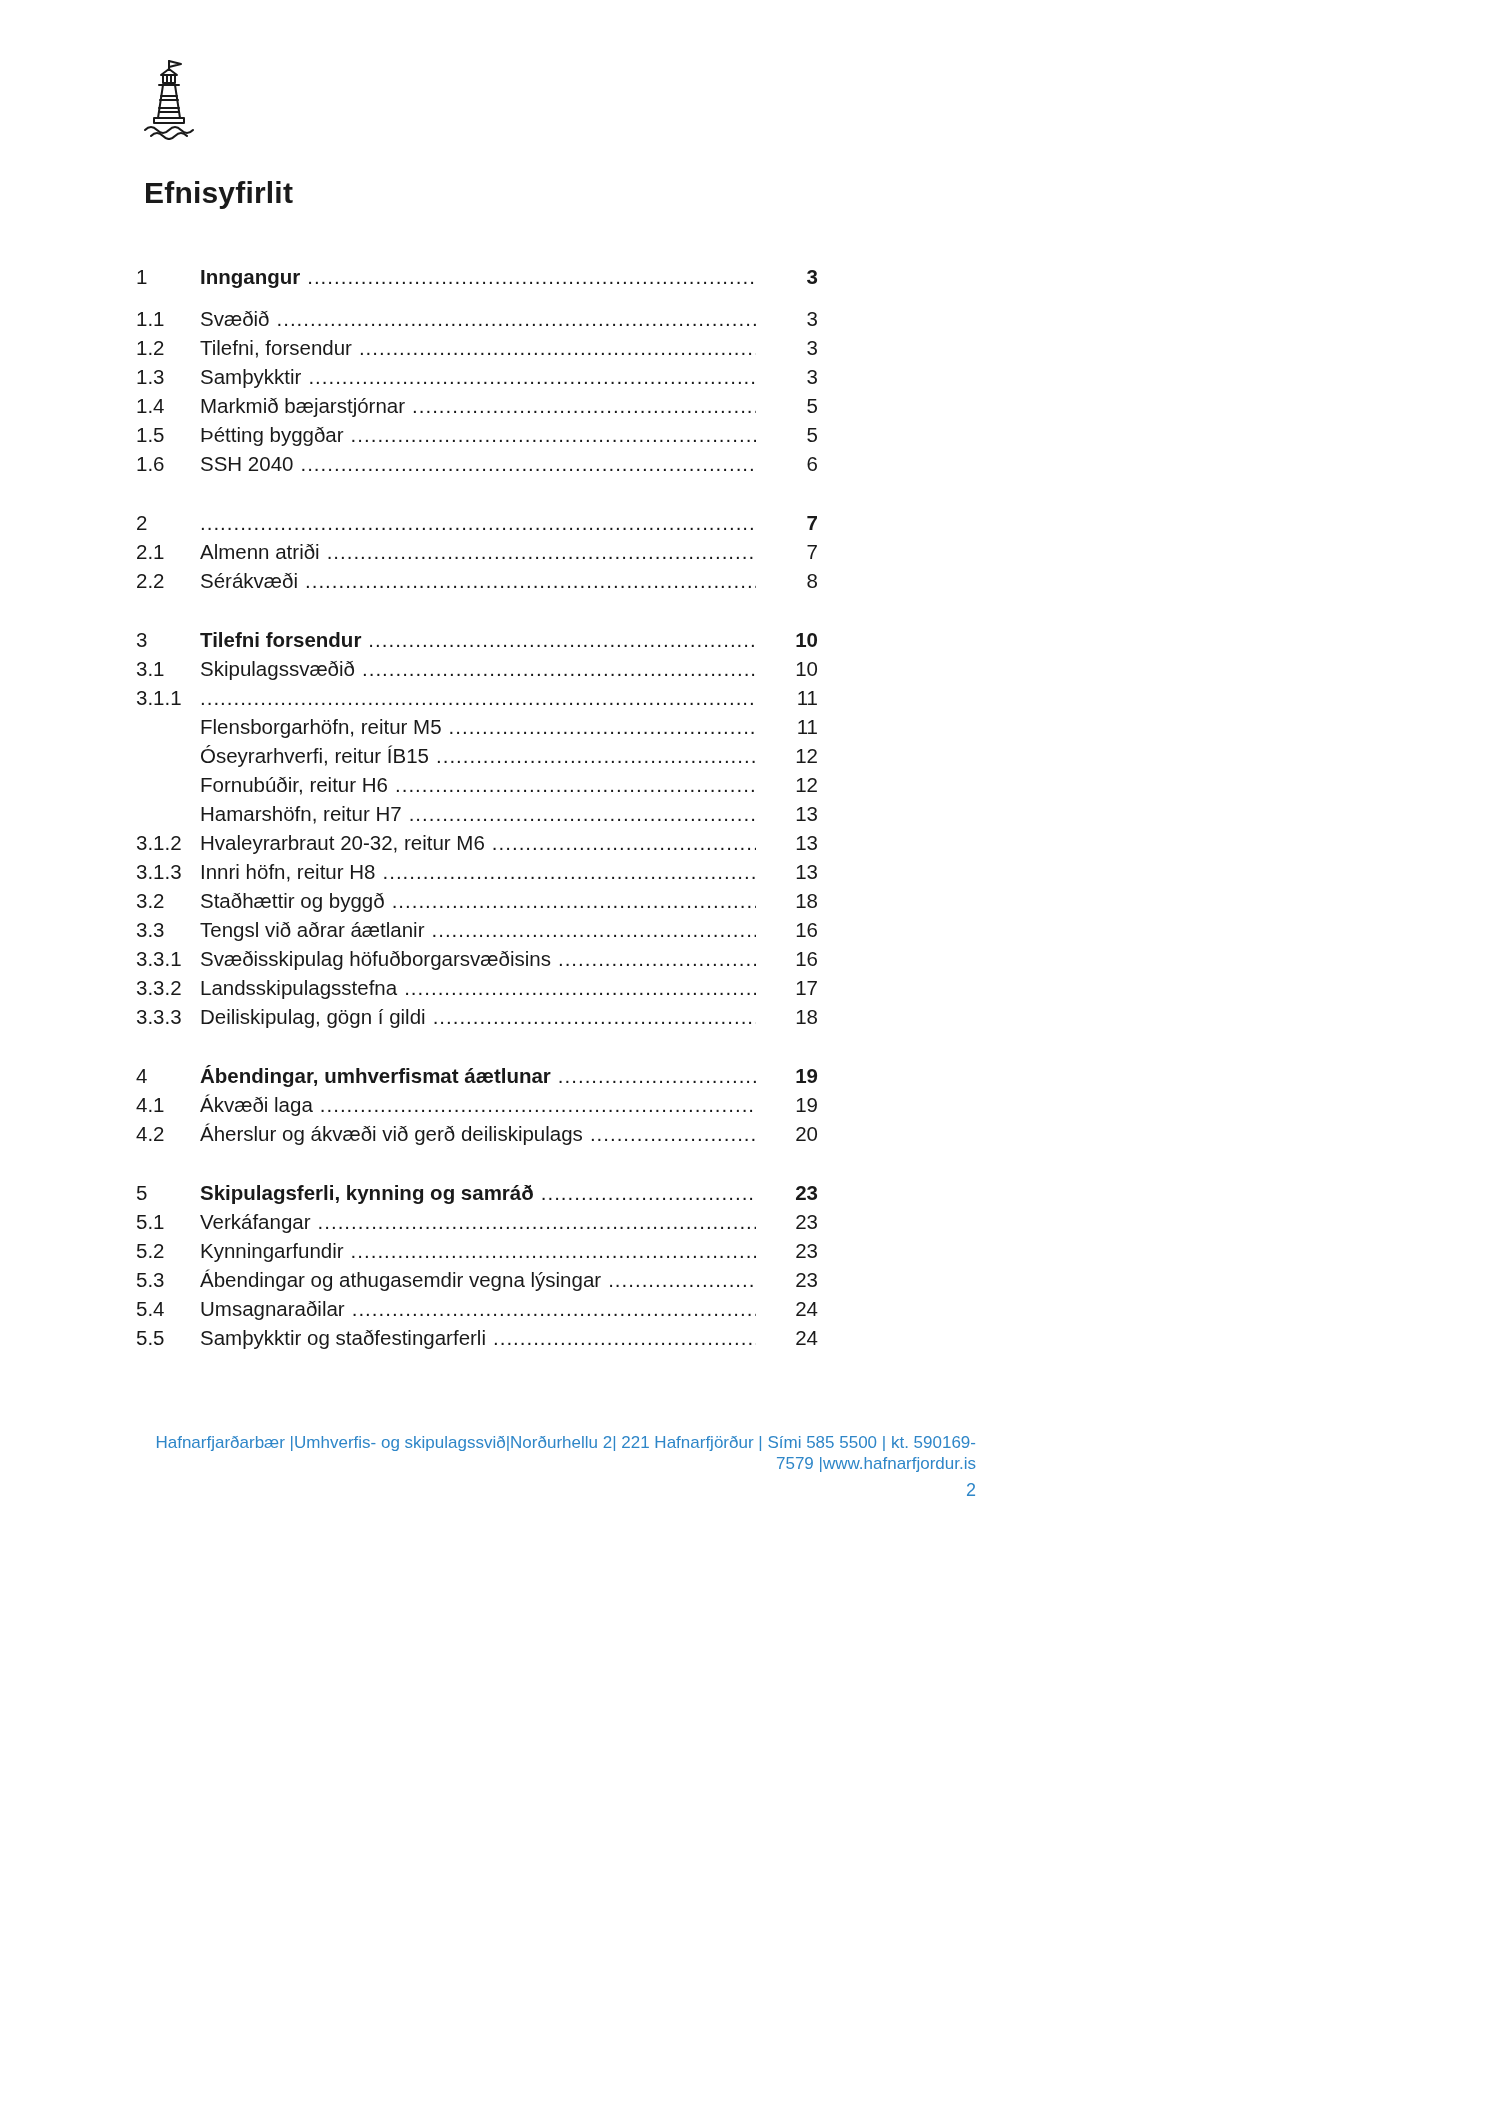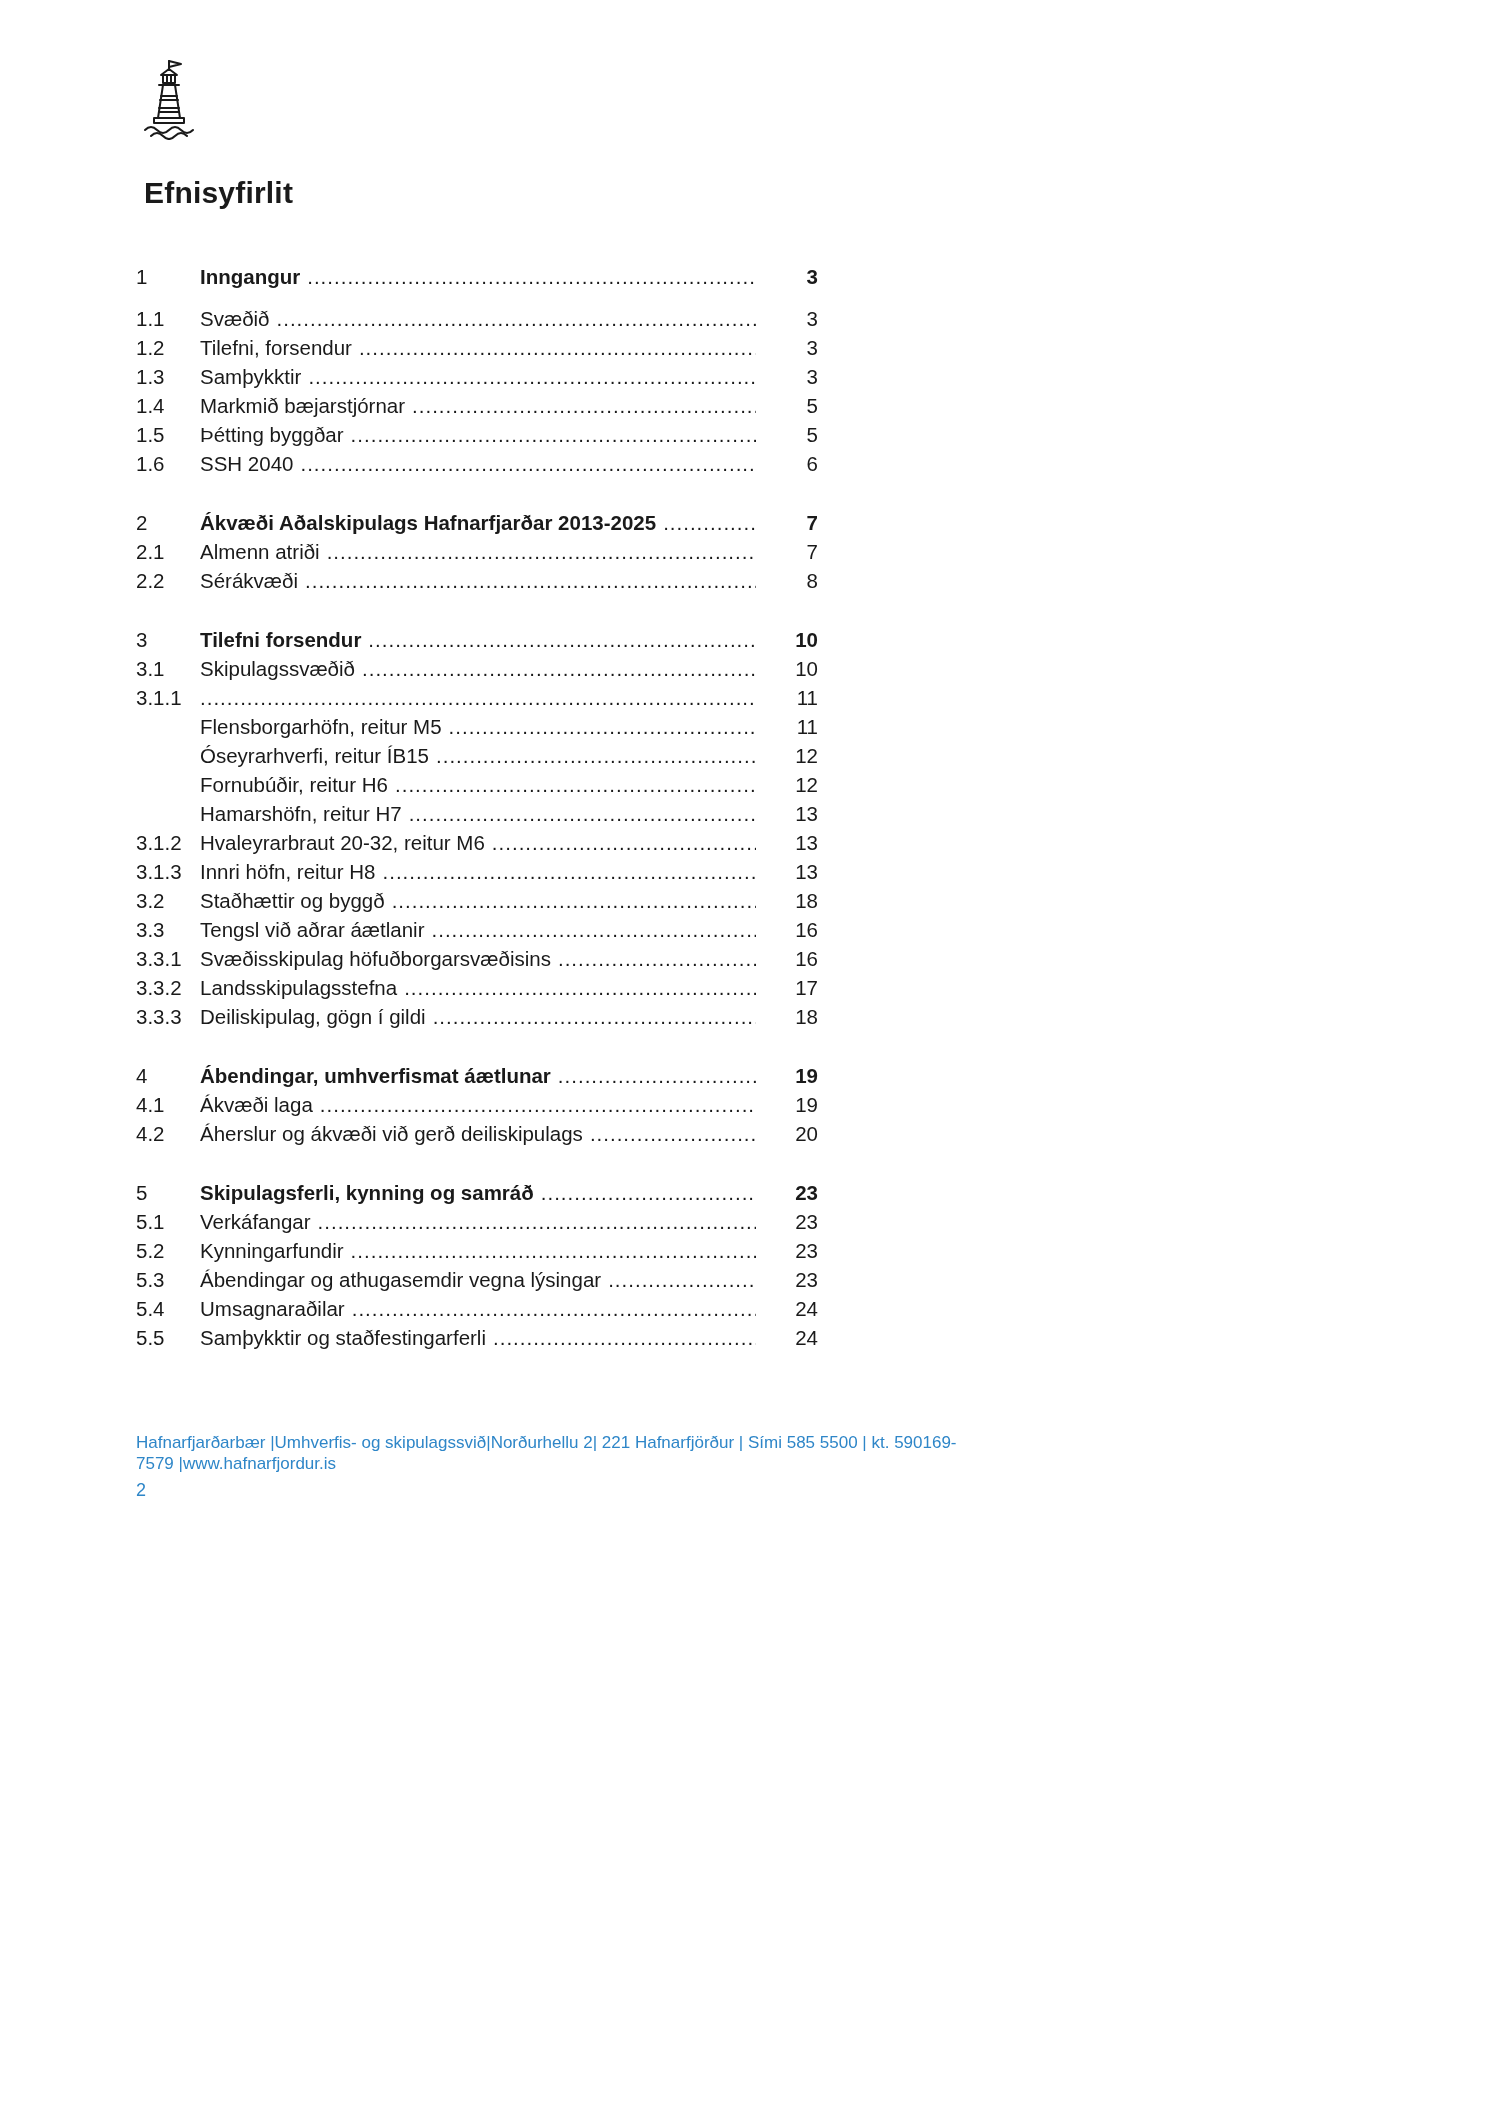--- a/index.html
+++ b/index.html
@@ -157,7 +157,6 @@
       <div class="group">
         <div class="row bold">
     <span class="num">2</span>
-    <span class="label">Ákvæði Aðalskipulags Hafnarfjarðar 2013-2025</span>
     <span class="dots">............................................................................................................................................................................................................................</span>
     <span class="pg">7</span>
   </div>

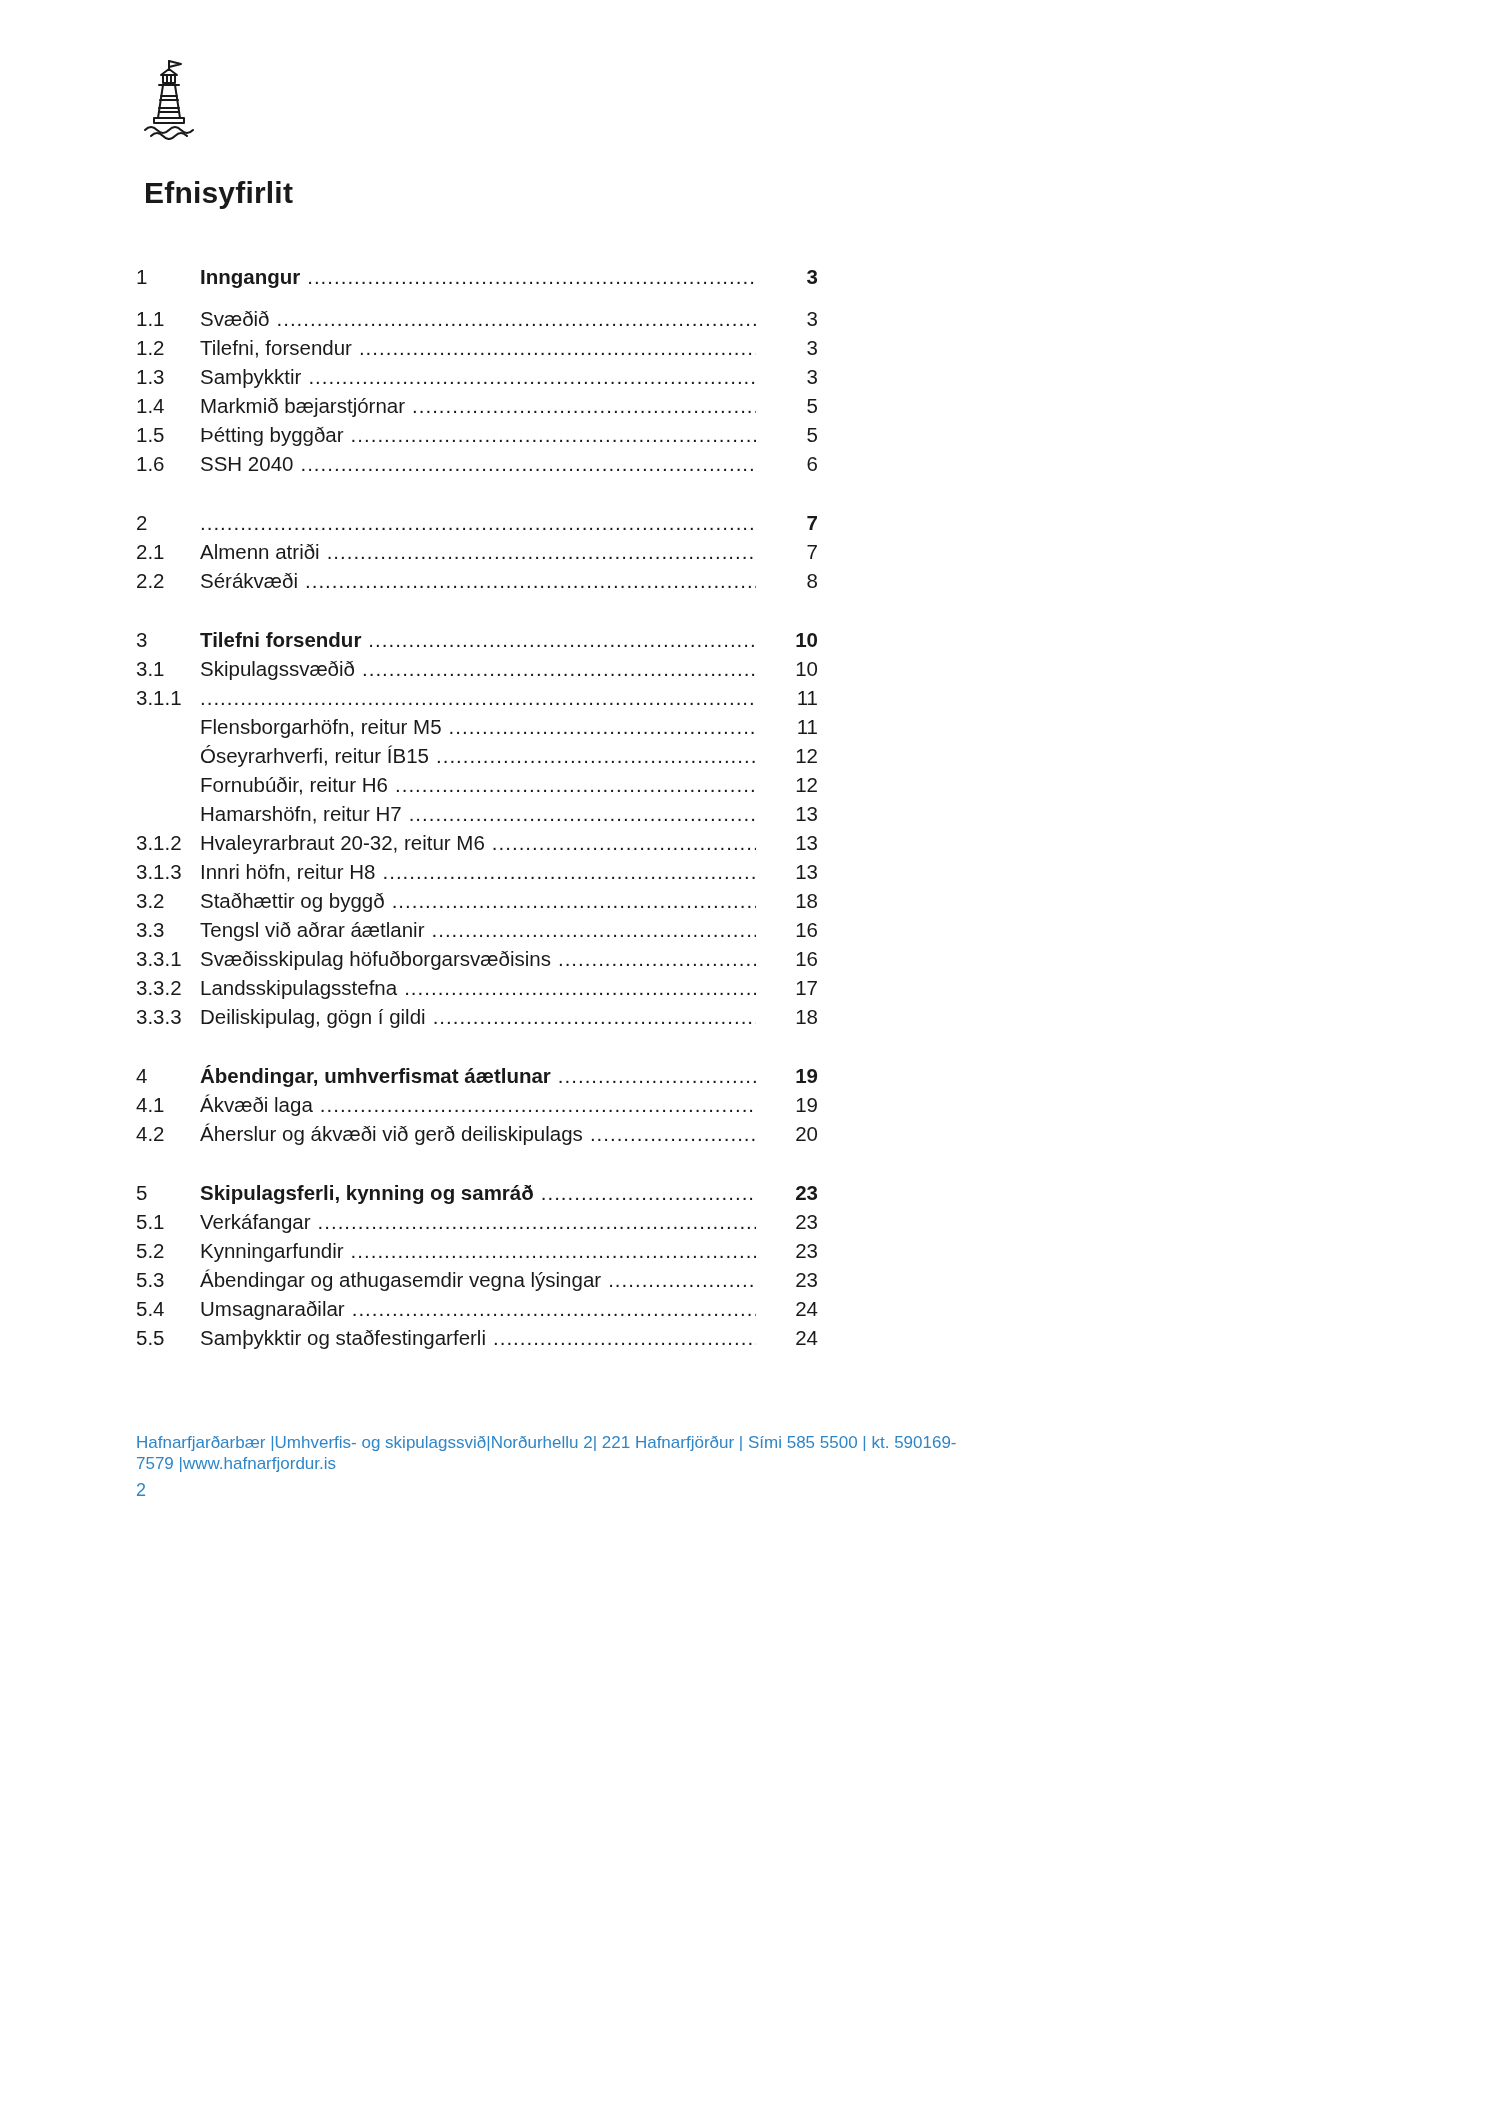--- a/index.html
+++ b/index.html
@@ -70,7 +70,7 @@
     left: 136px;
     top: 1432px;
     width: 840px;
-    text-align: left;
+    text-align: right;
     font-size: 17px;
     line-height: 21px;
   }

